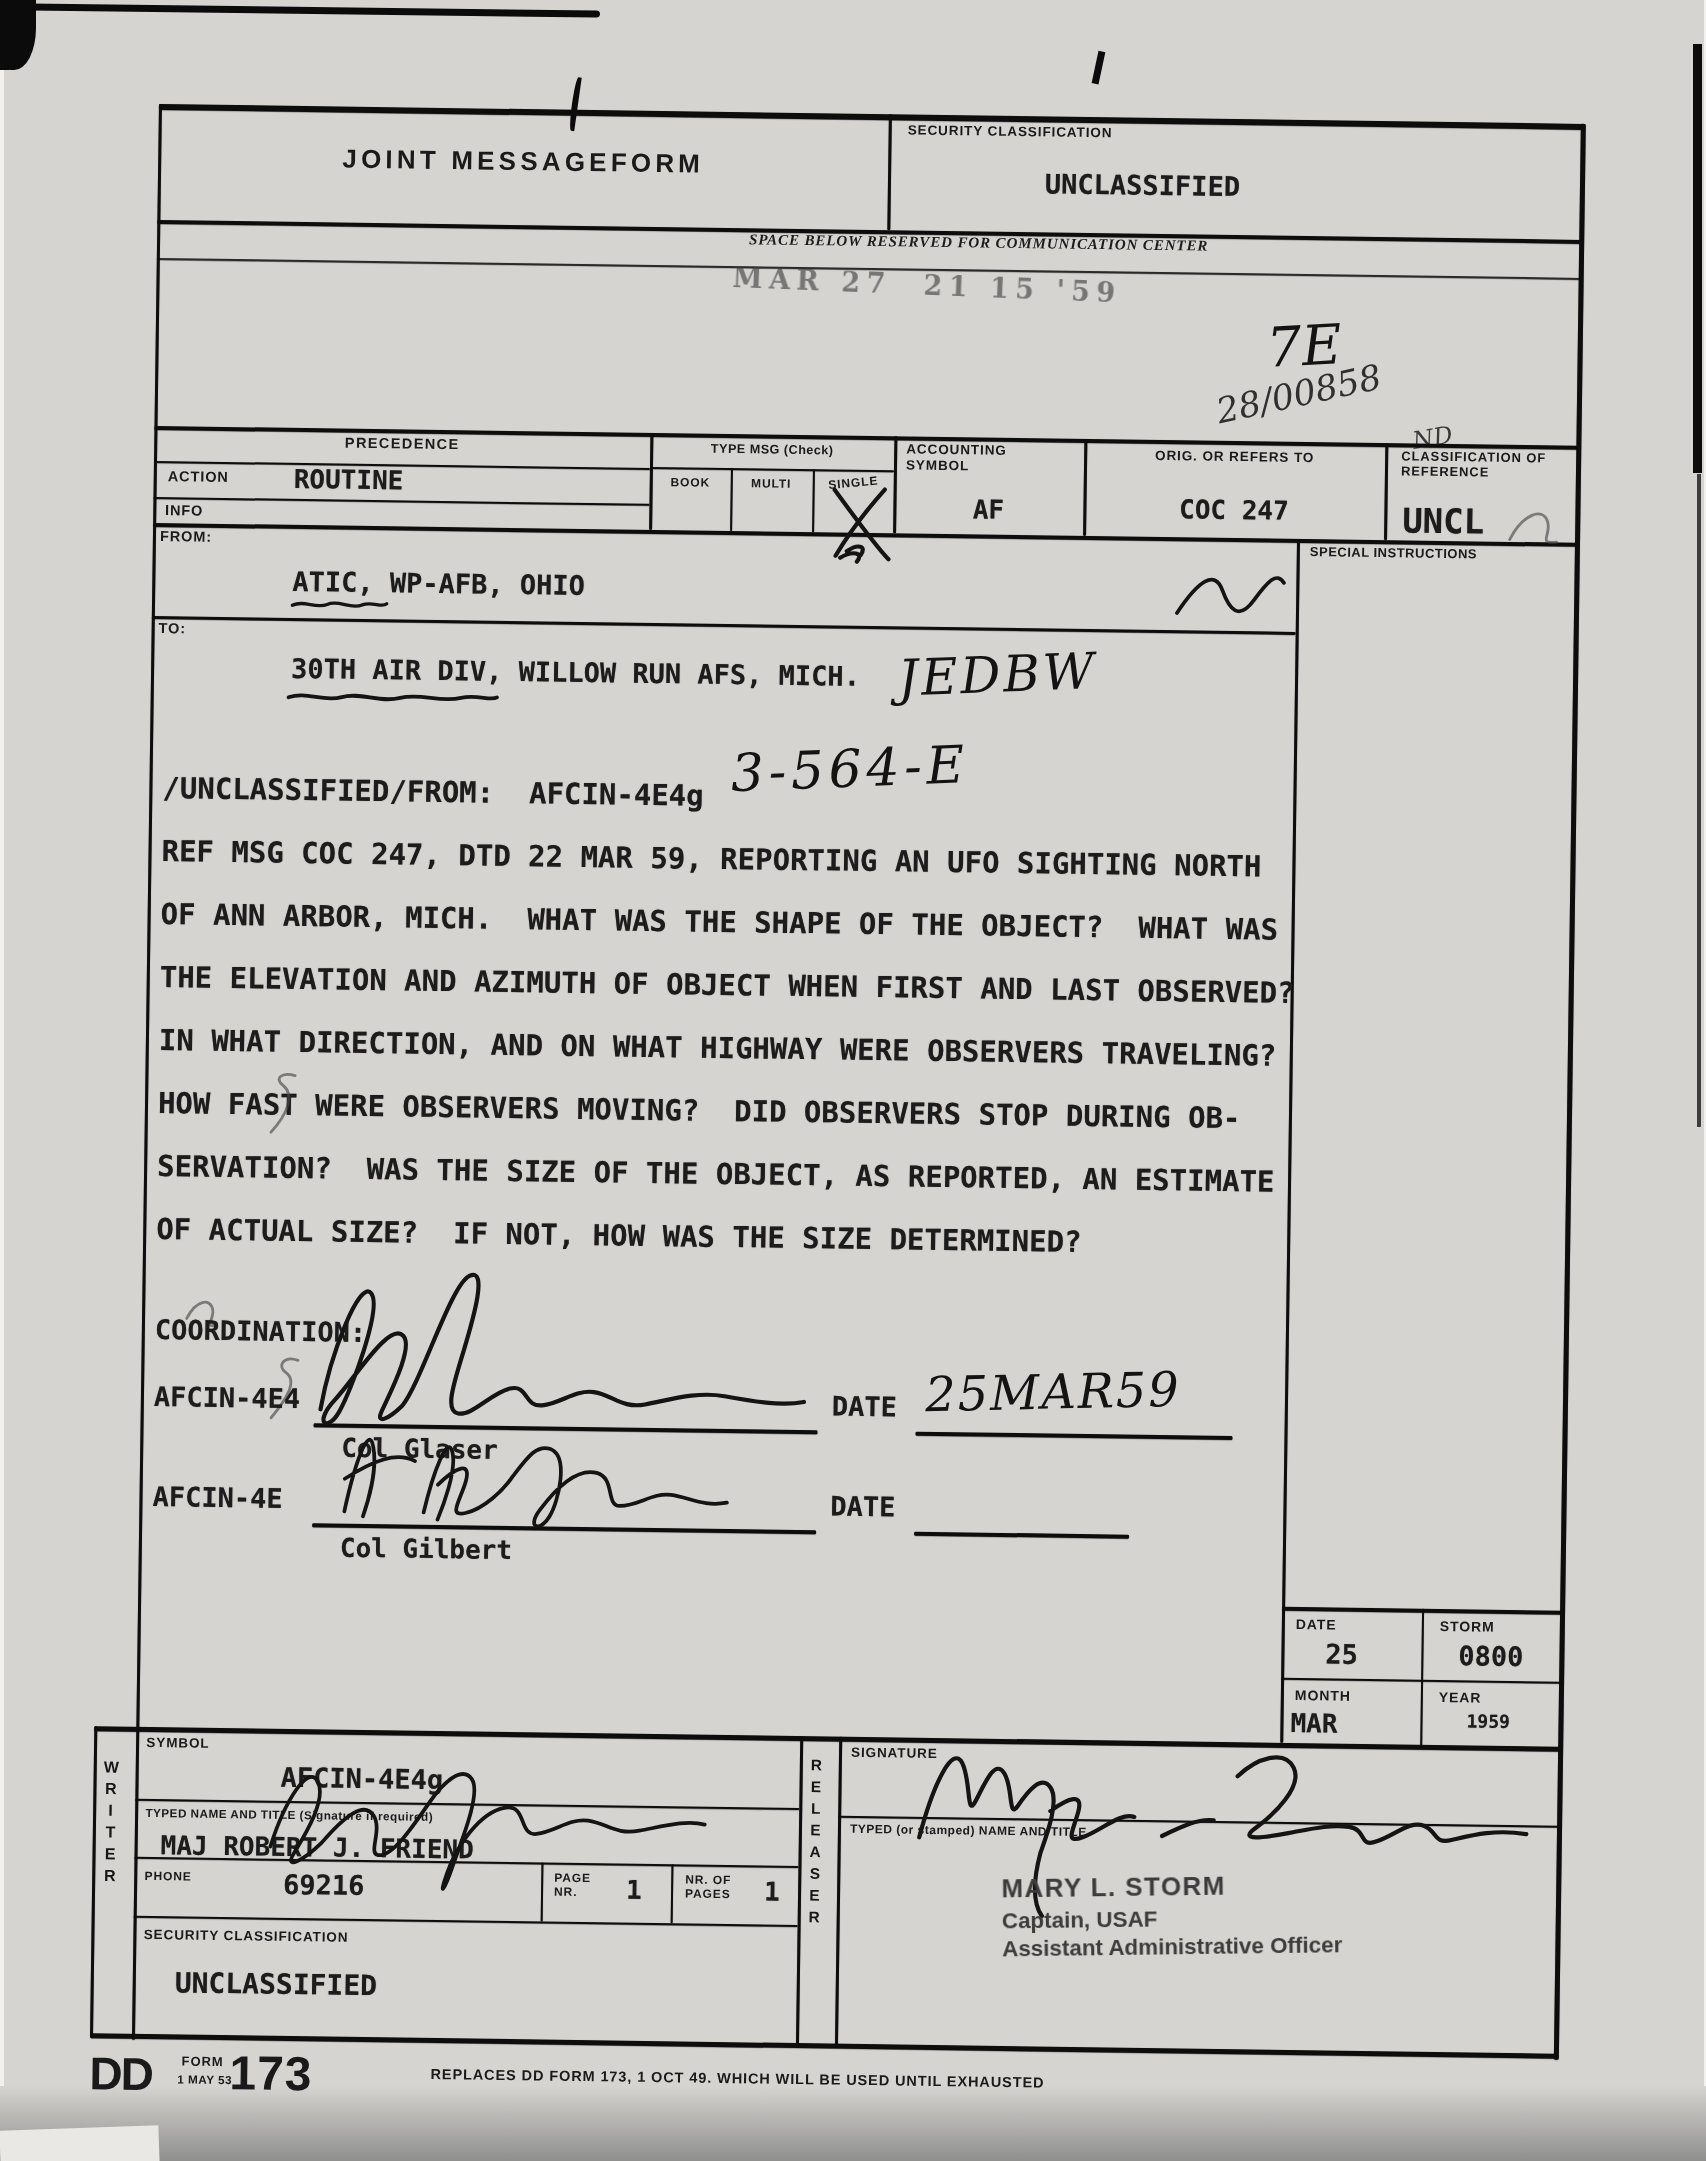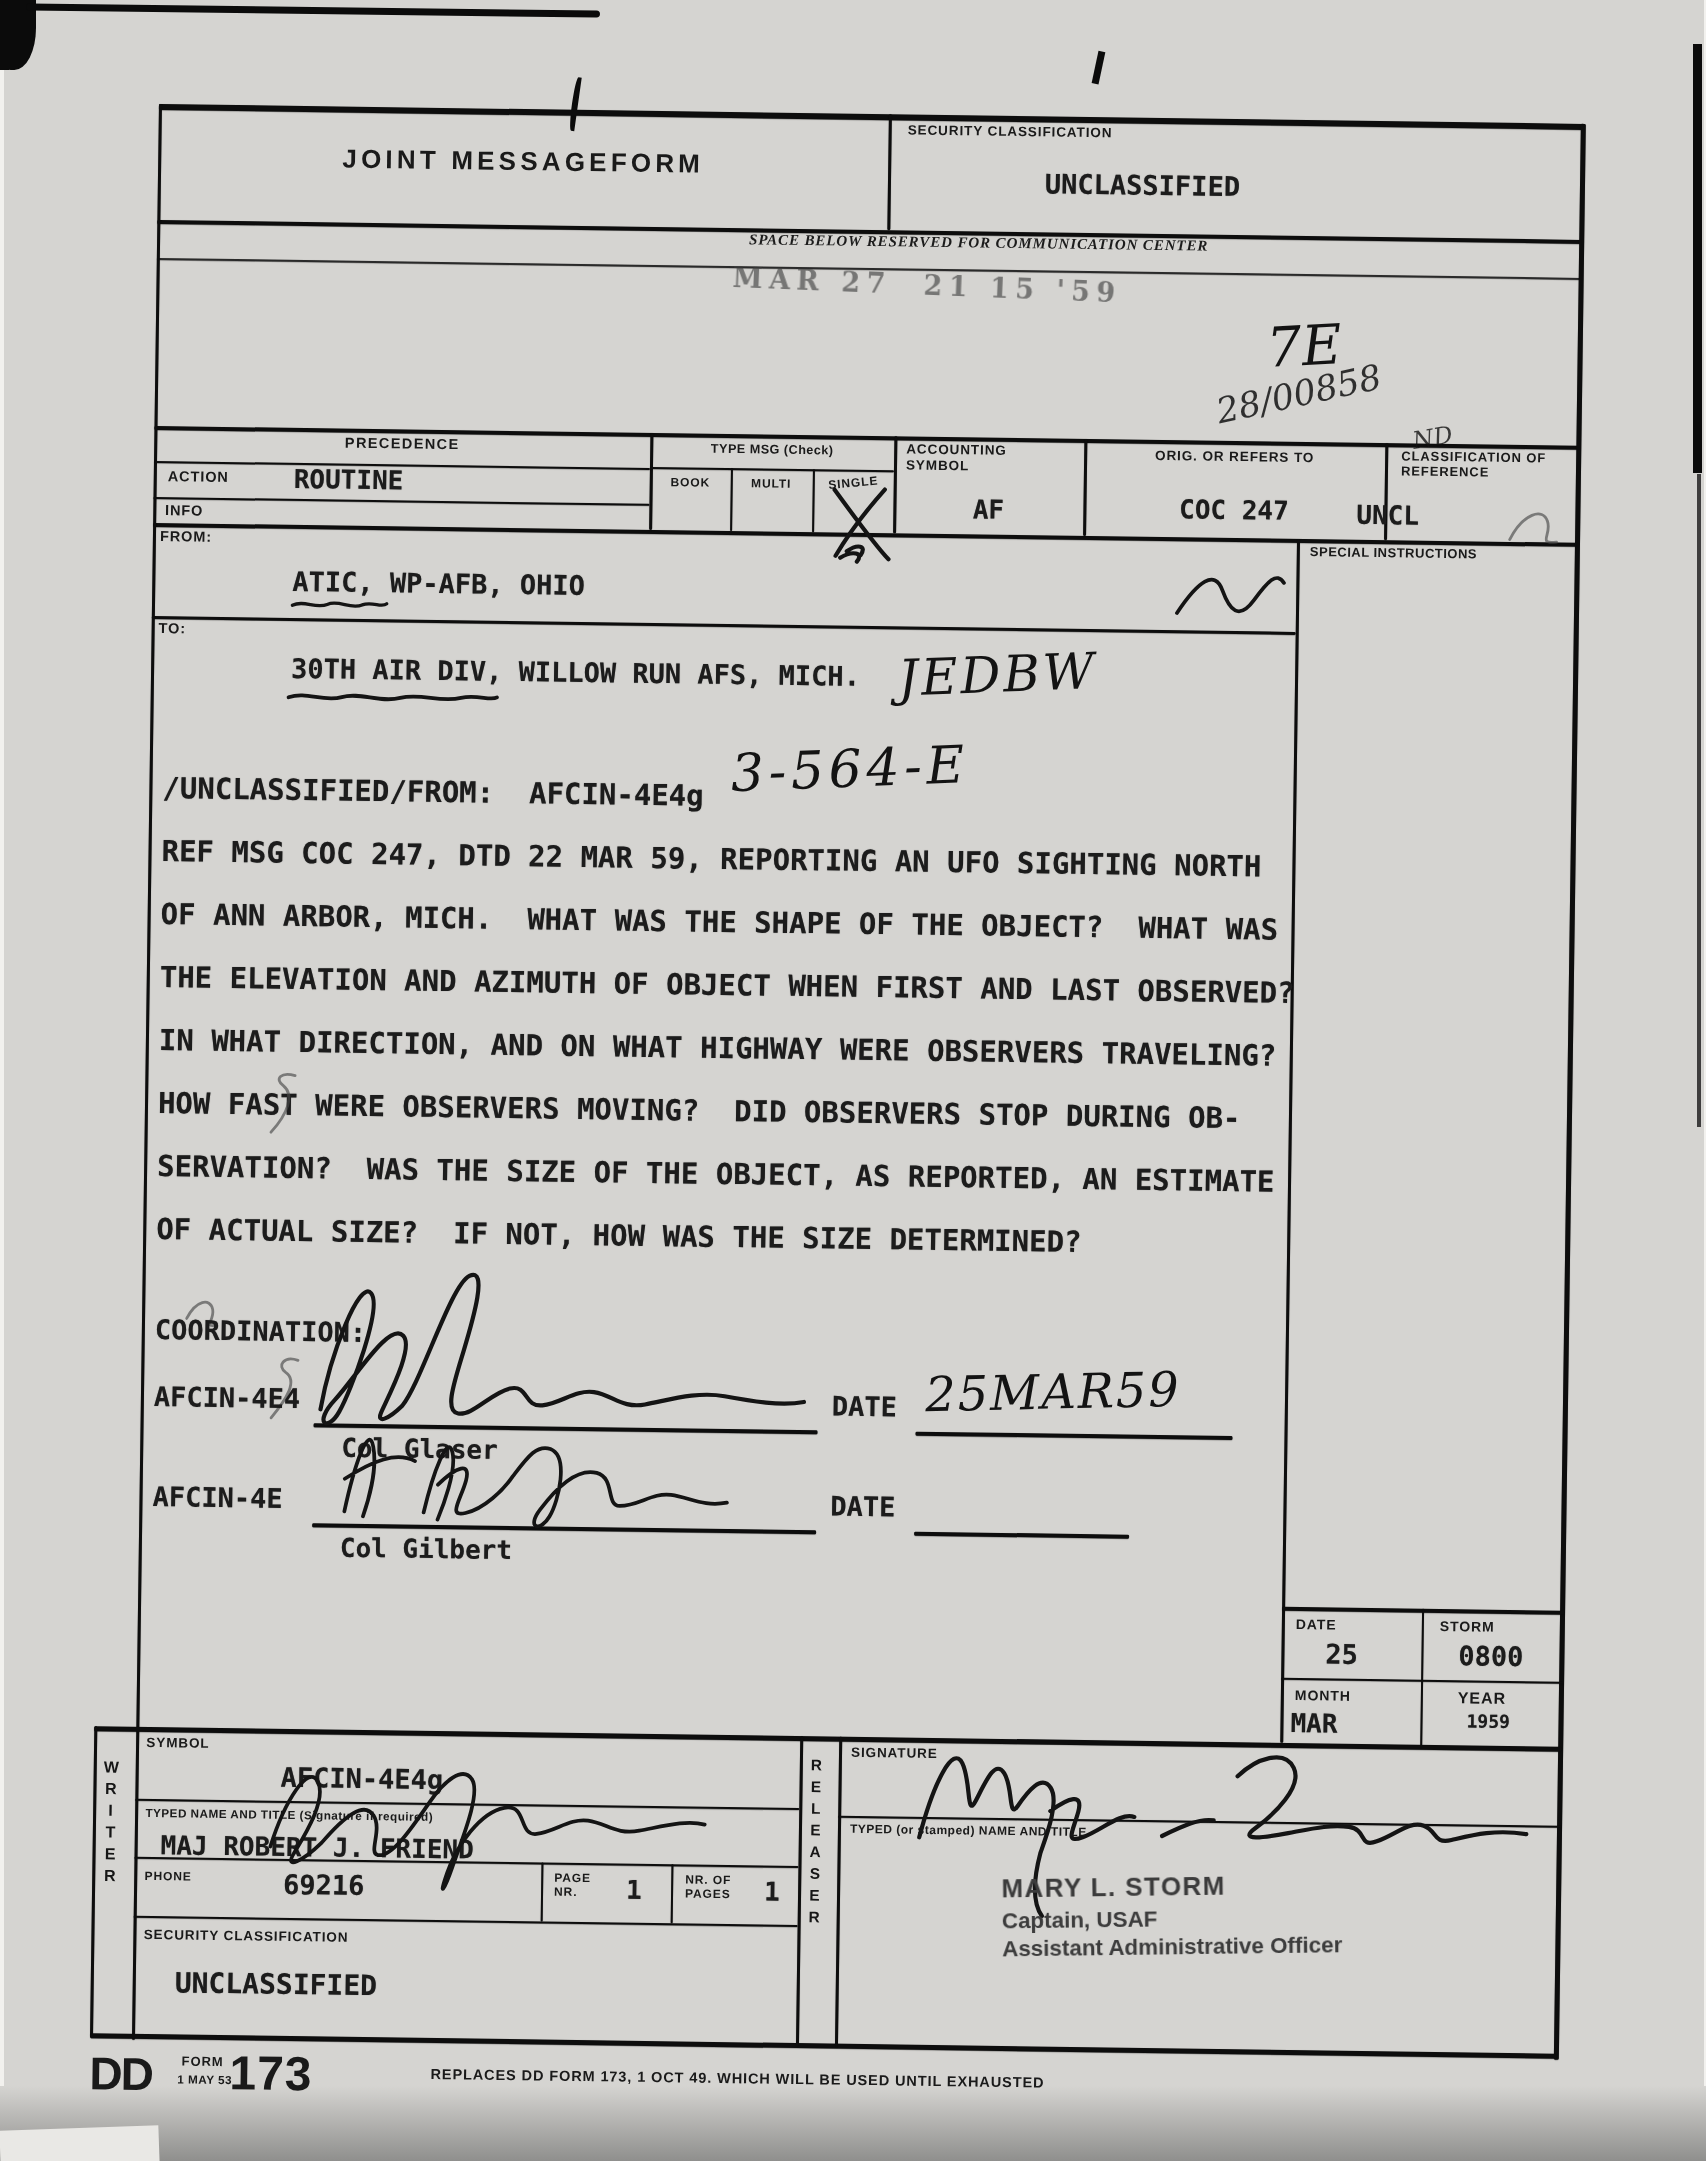--- a/index.html
+++ b/index.html
@@ -122,7 +122,7 @@
   <div class="abs tw center" style="left:930px;top:376px;width:301px;font-size:26px;">COC 247</div>
 
   <div class="abs lbl" style="left:1247px;top:327px;width:154px;font-size:13px;">CLASSIFICATION OF REFERENCE</div>
-  <div class="abs tw" style="left:1203px;top:379px;font-size:26px;">UNCL</div>
+  <div class="abs tw" style="left:1249px;top:379px;font-size:34px;">UNCL</div>
   <svg style="left:1351px;top:380px;" width="61" height="47" viewBox="0 0 130 100">
     <path class="pencil" stroke-width="6" d="M12,78 C40,22 82,8 92,38 C102,66 70,88 112,82"></path>
   </svg>

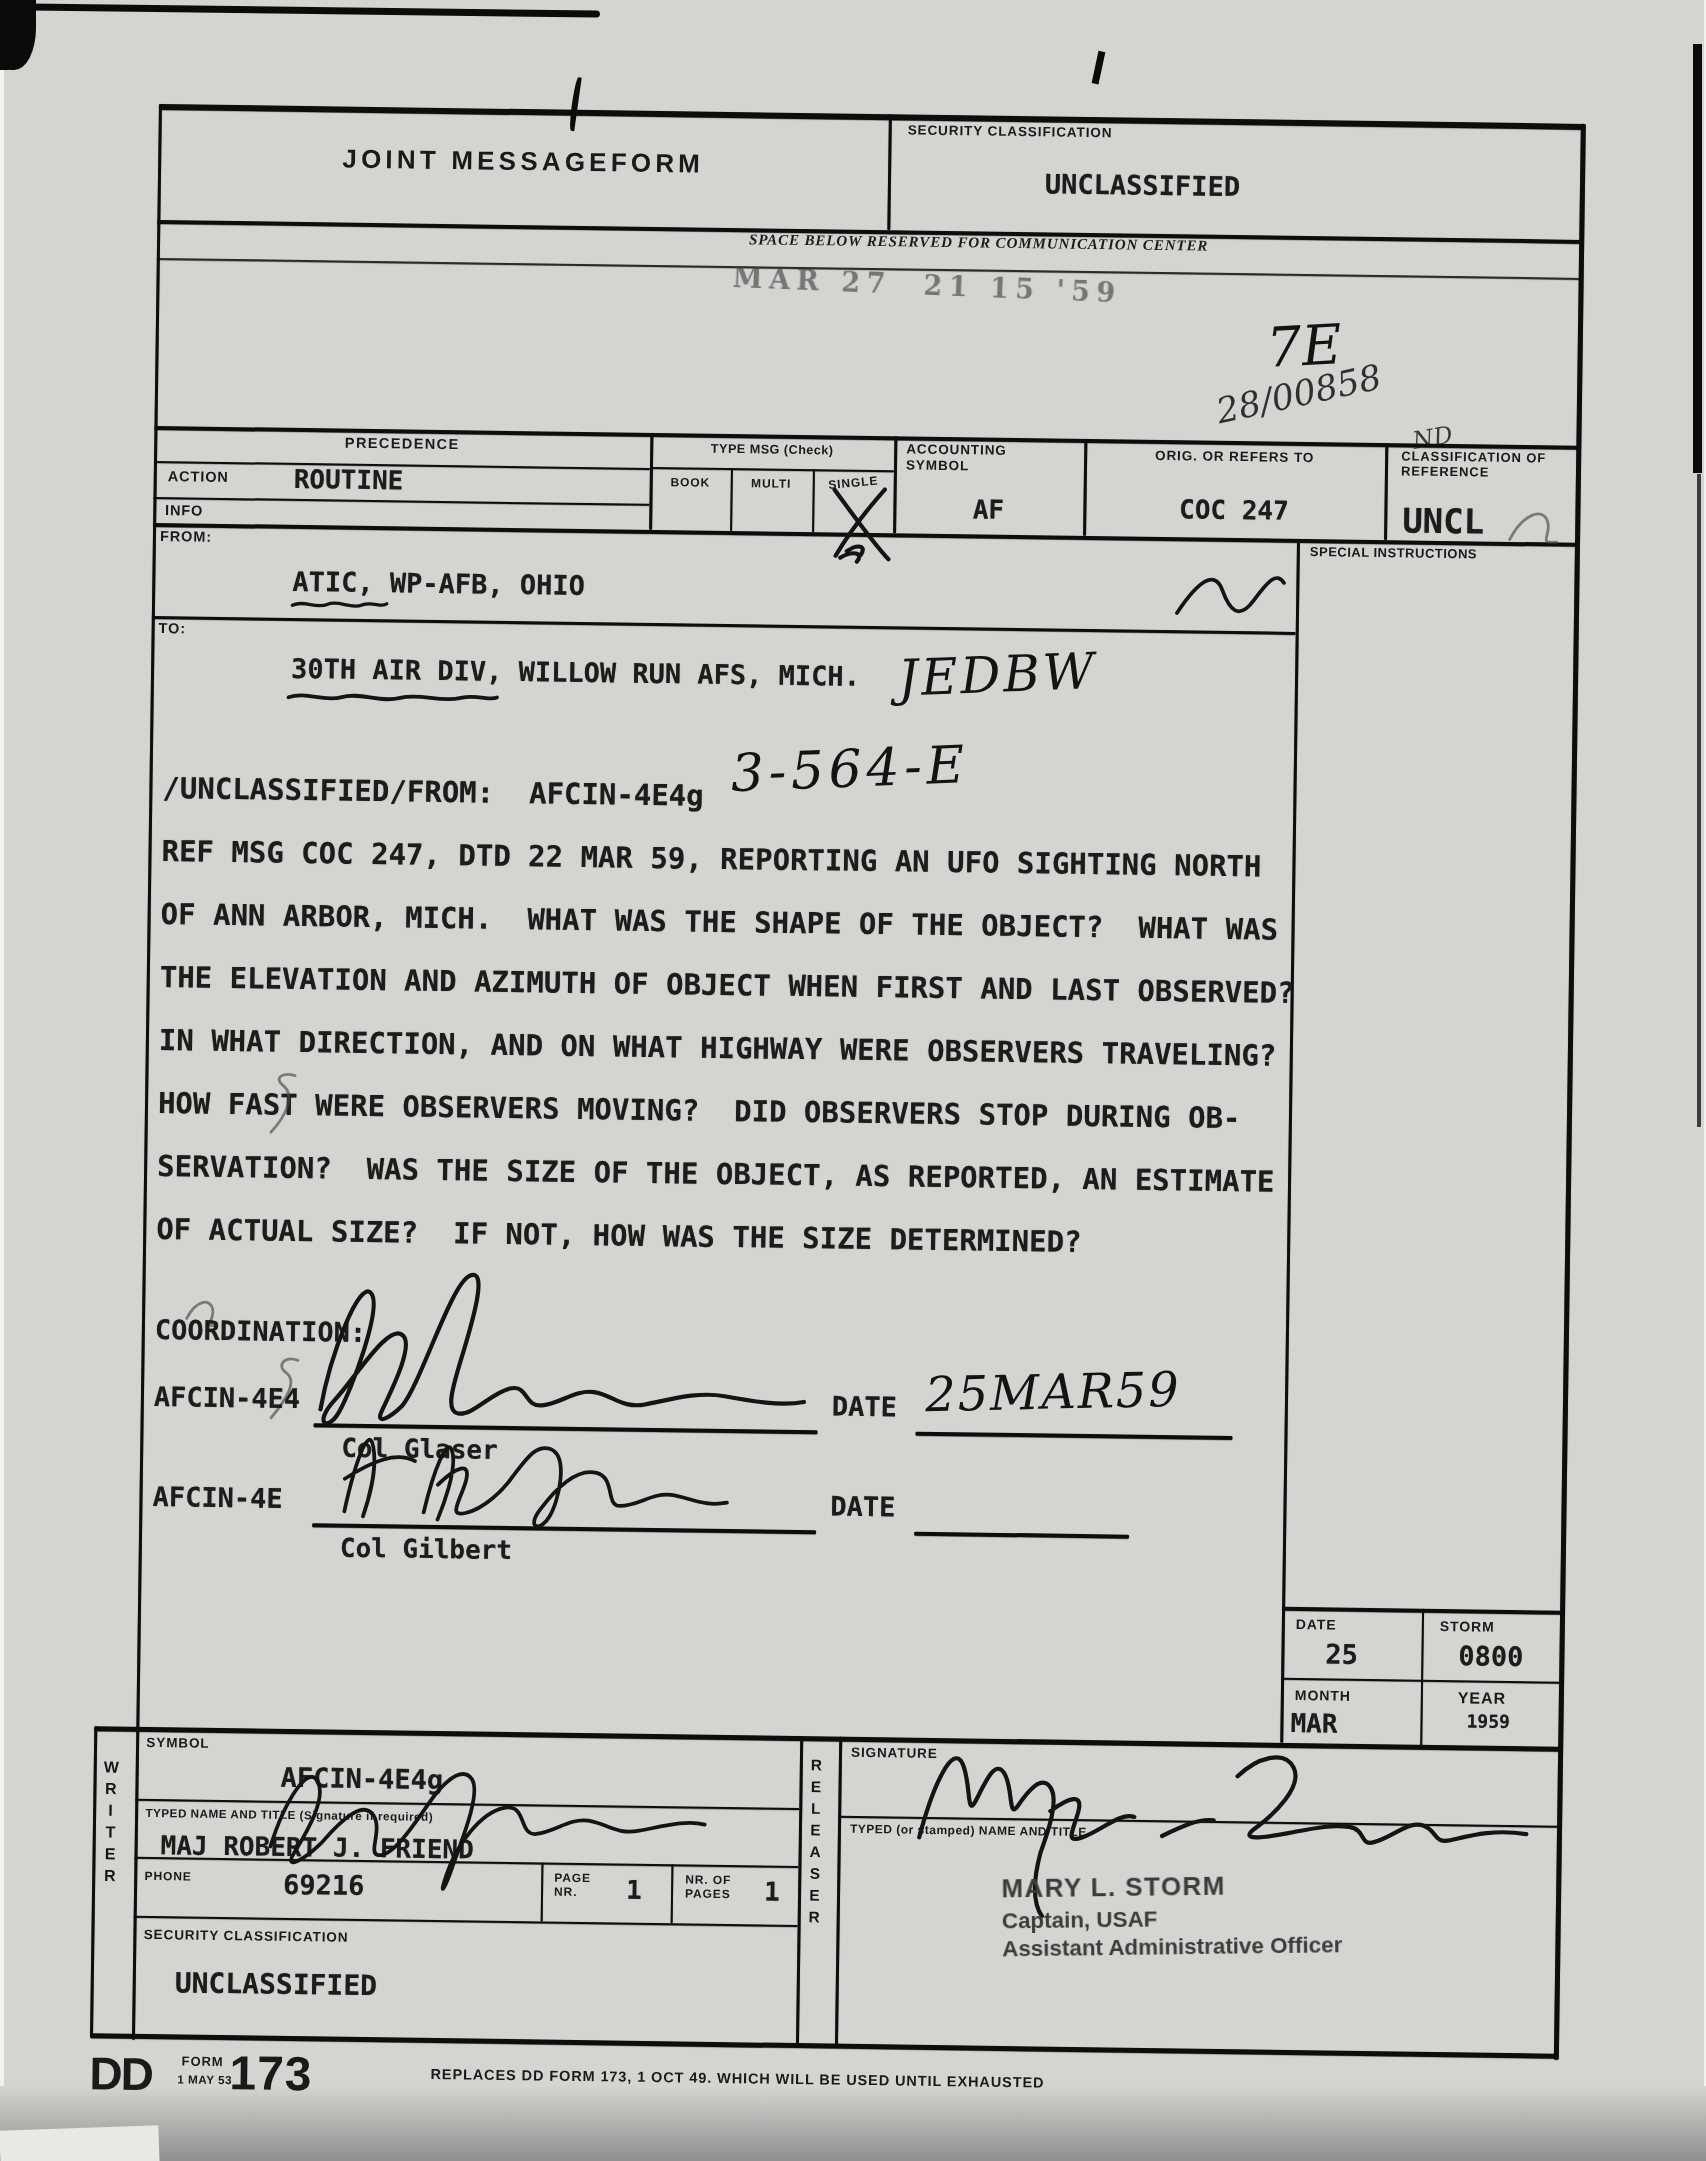--- a/index.html
+++ b/index.html
@@ -198,7 +198,7 @@
   <div class="abs tw" style="left:1321px;top:1518px;font-size:27px;">0800</div>
   <div class="abs lbl" style="left:1158px;top:1567px;font-size:14px;">MONTH</div>
   <div class="abs tw" style="left:1154px;top:1588px;font-size:26px;">MAR</div>
-  <div class="abs lbl" style="left:1302px;top:1567px;font-size:16px;margin-left:19px;">YEAR</div>
+  <div class="abs lbl" style="left:1302px;top:1567px;font-size:14px;">YEAR</div>
   <div class="abs tw" style="left:1330px;top:1588px;font-size:18px;">1959</div>
 
   <div class="hline" style="left:-42px;top:1623px;width:1467px;height:4.7px;"></div>

